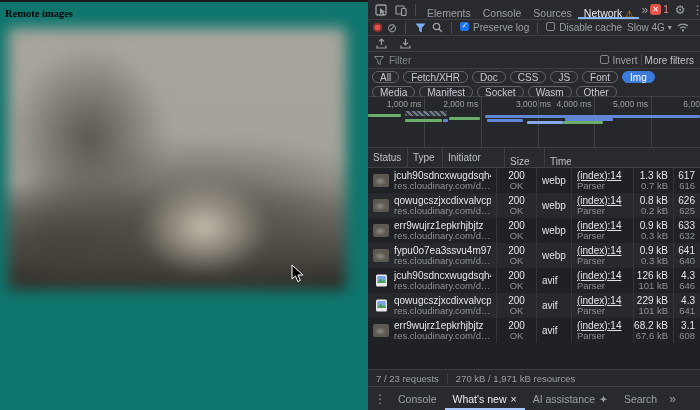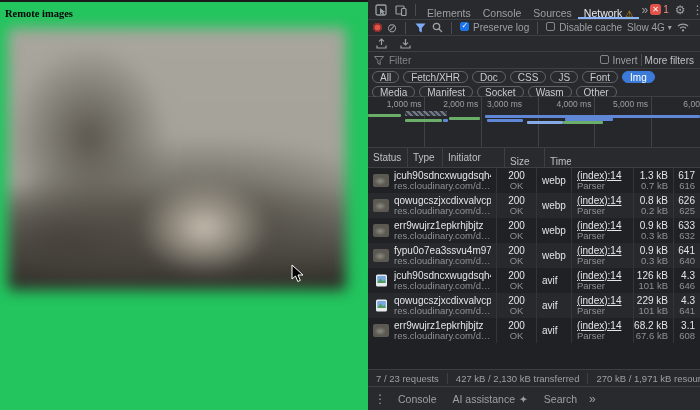--- a/index.html
+++ b/index.html
@@ -7,7 +7,7 @@
   body { font-family:"Liberation Sans", sans-serif; background:#fff; position:relative; }
 
   
-  .webpage { position:absolute; left:0; top:0; width:368px; height:410px; background:#22c55e; border-top:2px solid #1a1a1a; }
+  .webpage { position:absolute; left:0; top:0; width:368px; height:410px; background:#0f766e; border-top:2px solid #1a1a1a; }
   .page-title { font-family:"Liberation Serif", serif; font-weight:bold; font-size:10.5px; color:#000; padding:6px 0 0 5px; }
   .blur-img {
     position:absolute; left:8px; top:26px; width:338px; height:262px; border-radius:4px;

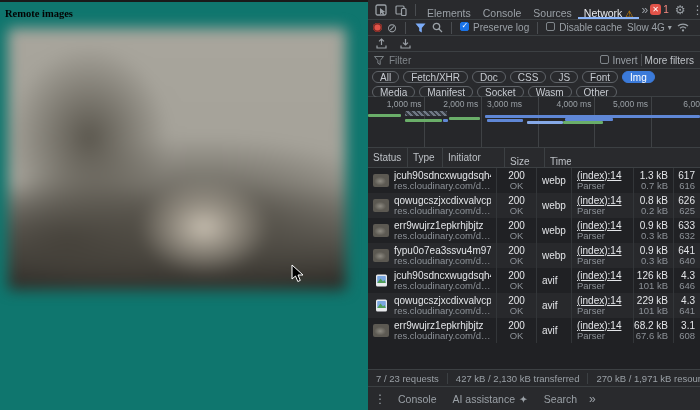--- a/index.html
+++ b/index.html
@@ -244,7 +244,7 @@
       <div class="grid" style="left: 283px;"></div>
       <div class="t-label" style="left: 11.6px;">1,000 ms</div>
       <div class="t-label" style="left: 68.2px;">2,000 ms</div>
-      <div class="t-label" style="left: 112px;">3,000 ms</div>
+      <div class="t-label" style="left: 141px;">3,000 ms</div>
       <div class="t-label" style="left: 181.4px;">4,000 ms</div>
       <div class="t-label" style="left: 238px;">5,000 ms</div>
       <div class="t-label" style="left: 294.6px;">6,000</div>

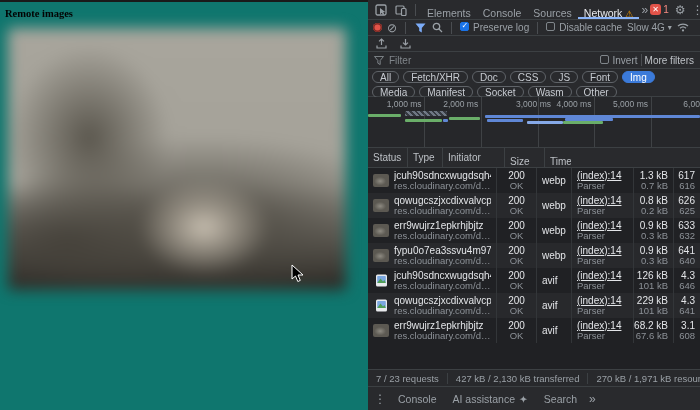--- a/index.html
+++ b/index.html
@@ -484,7 +484,6 @@
 
   <div class="summary" id="summary">
       <span class="sum-item">7 / 23 requests</span>
-      <span class="sum-item">427 kB / 2,130 kB transferred</span>
       <span class="sum-item">270 kB / 1,971 kB resources</span>
     </div>
 

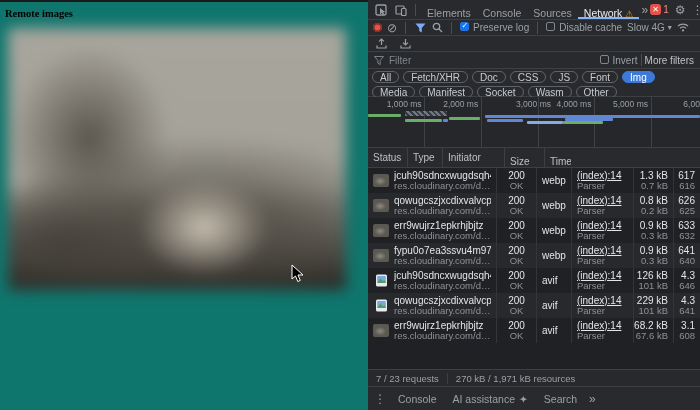--- a/index.html
+++ b/index.html
@@ -493,6 +493,10 @@
         <div class="dtab">
           <span>Console</span>
         </div>
+        <div class="dtab sel">
+          <span>What's new</span>
+          <span>×</span>
+        </div>
         <div class="dtab">
           <span>AI assistance</span>
           <span>✦</span>

